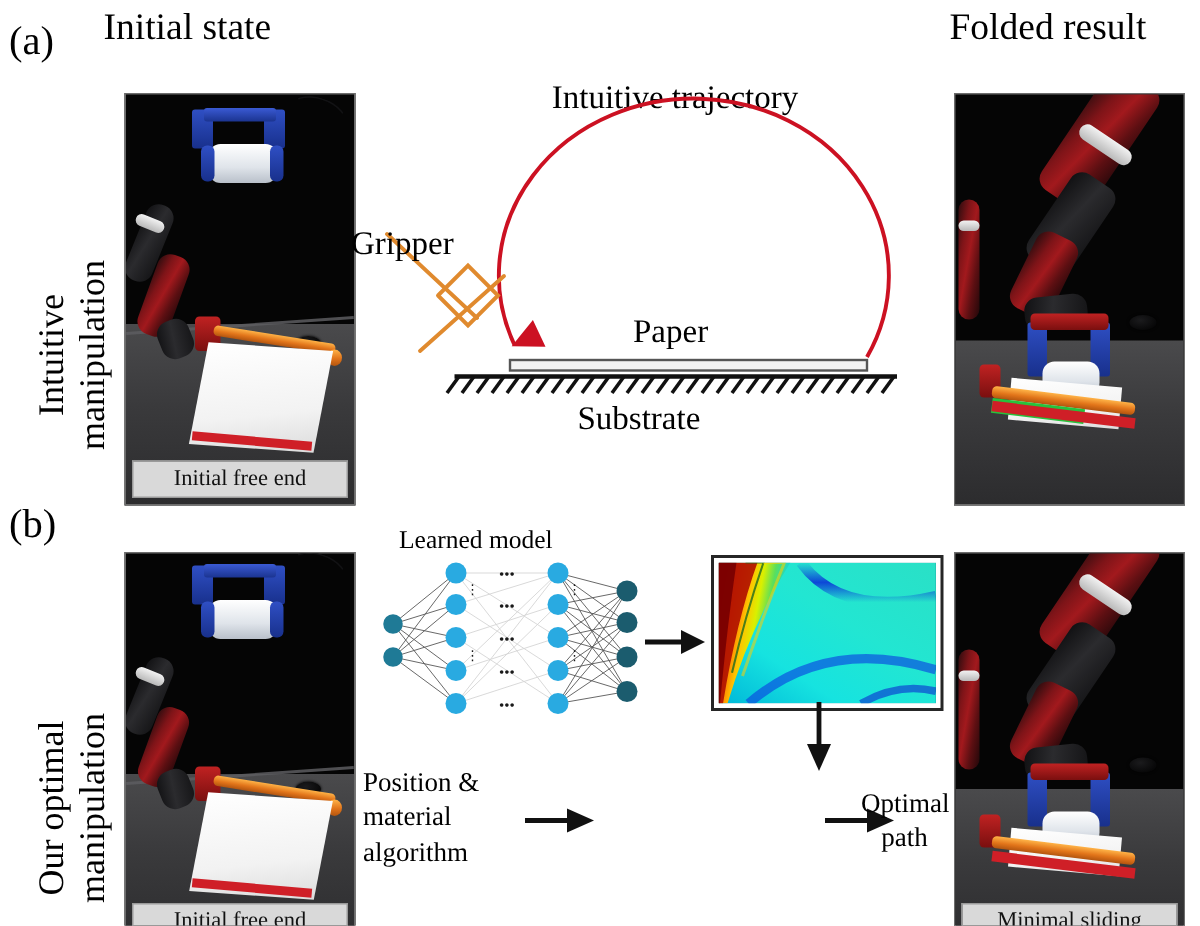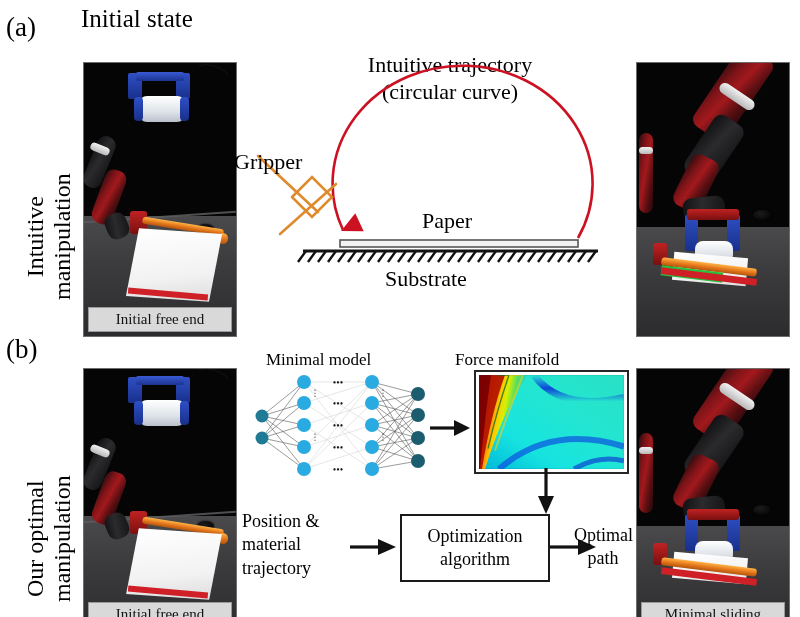--- a/index.html
+++ b/index.html
@@ -80,7 +80,7 @@
 
 <div id="fig">
 
-  <div class="abs col-title" style="left:81px;top:6px;">Initial state</div>
+  <div class="abs col-title" style="left:69px;top:6px;">Initial state</div>
 
   <div class="abs panel-letter" style="left:6px;top:14px;">(a)</div>
 

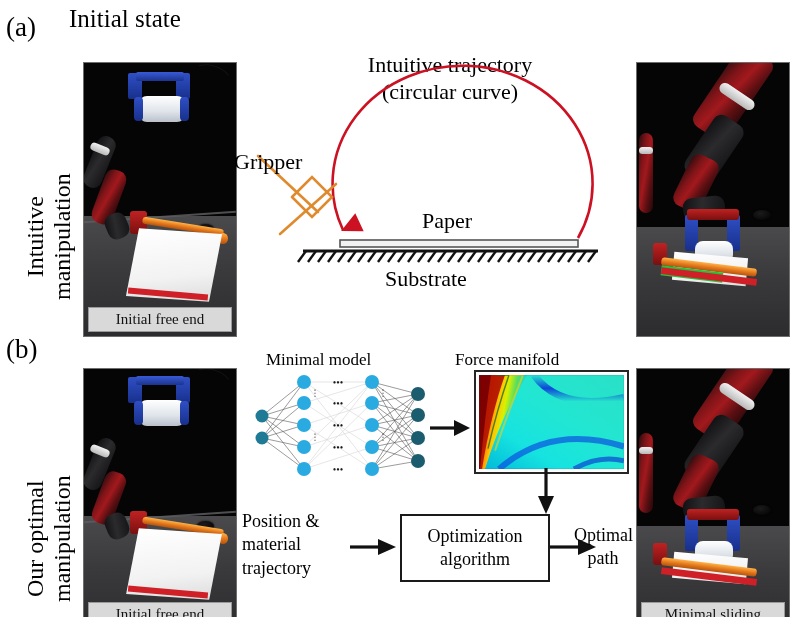--- a/index.html
+++ b/index.html
@@ -81,6 +81,7 @@
 <div id="fig">
 
   <div class="abs col-title" style="left:69px;top:6px;">Initial state</div>
+  <div class="abs col-title" style="left:633px;top:6px;">Folded result</div>
 
   <div class="abs panel-letter" style="left:6px;top:14px;">(a)</div>
 

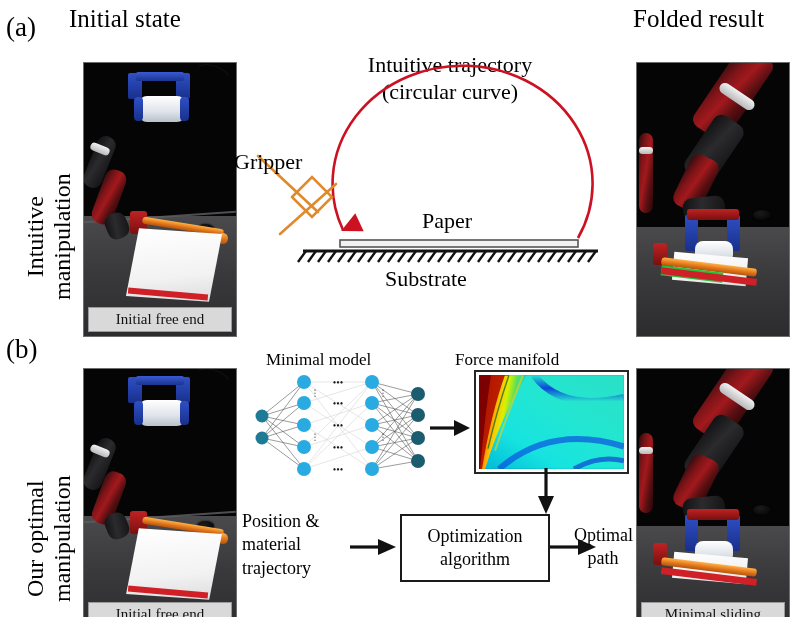--- a/index.html
+++ b/index.html
@@ -119,7 +119,6 @@
 
     <div class="sch-text" style="left:100px;top:8px;text-align:center;width:220px;">
       <span>Intuitive trajectory</span><br>
-      <span>(circular curve)</span>
     </div>
 
     <svg width="380" height="270" style="position:absolute;left:0;top:0;">

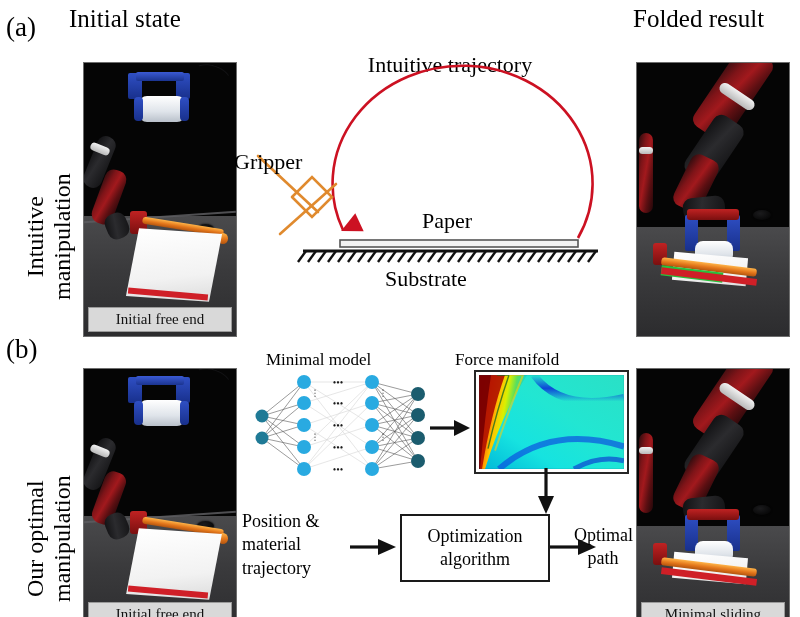--- a/index.html
+++ b/index.html
@@ -235,7 +235,7 @@
 
   <div class="abs" style="left:240px;top:344px;width:392px;height:262px;">
 
-    <div class="flow-title" style="left:26px;top:6px;">Minimal model</div>
+    <div class="flow-title" style="left:26px;top:6px;">Learned model</div>
     <div class="flow-title" style="left:215px;top:6px;">Force manifold</div>
 
     <svg width="190" height="116" style="position:absolute;left:8px;top:26px;">

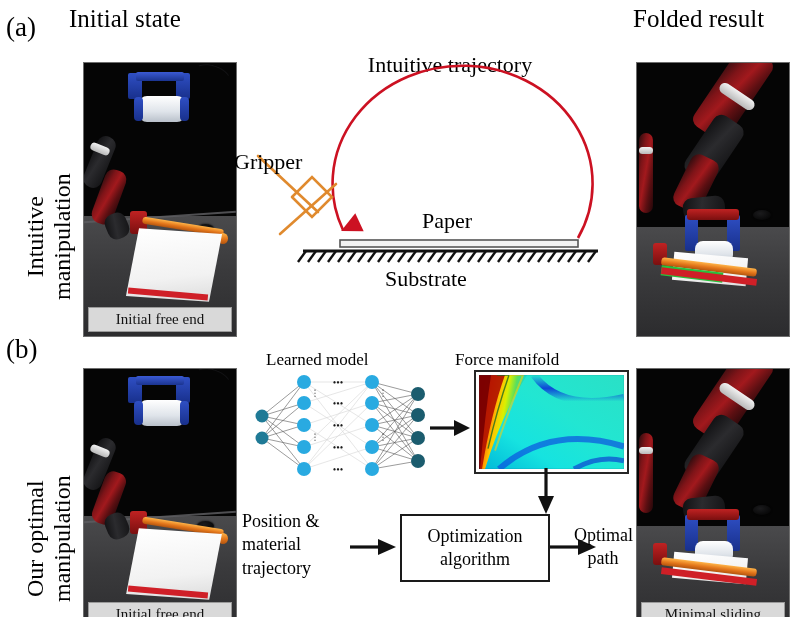--- a/index.html
+++ b/index.html
@@ -236,7 +236,6 @@
   <div class="abs" style="left:240px;top:344px;width:392px;height:262px;">
 
     <div class="flow-title" style="left:26px;top:6px;">Learned model</div>
-    <div class="flow-title" style="left:215px;top:6px;">Force manifold</div>
 
     <svg width="190" height="116" style="position:absolute;left:8px;top:26px;">
       <g stroke="#3a3a3a" stroke-width="0.6" opacity="0.85">

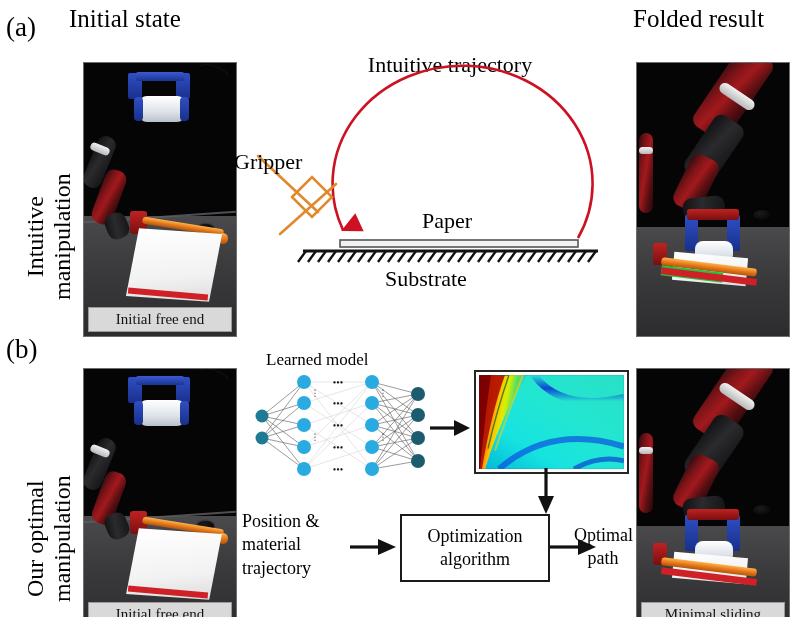--- a/index.html
+++ b/index.html
@@ -386,12 +386,6 @@
       <polygon points="30,3 48,11 30,19" fill="#111"></polygon>
     </svg>
 
-    <div class="opt-box" style="left:160px;top:170px;width:146px;height:64px;">
-      <div>
-        <span>Optimization</span><br>
-        <span>algorithm</span>
-      </div>
-    </div>
 
     <svg width="50" height="22" style="position:absolute;left:308px;top:192px;">
       <line x1="2" y1="11" x2="32" y2="11" stroke="#111" stroke-width="3.2"></line>

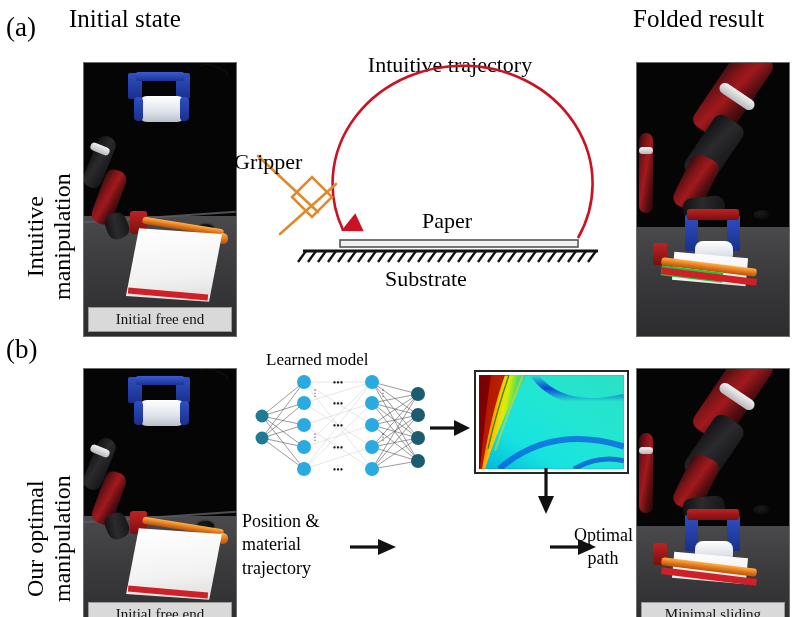--- a/index.html
+++ b/index.html
@@ -378,7 +378,7 @@
     <div class="flow-text" style="left:2px;top:166px;">
       <span>Position &amp;</span><br>
       <span>material</span><br>
-      <span>trajectory</span>
+      <span>algorithm</span>
     </div>
 
     <svg width="50" height="22" style="position:absolute;left:108px;top:192px;">

